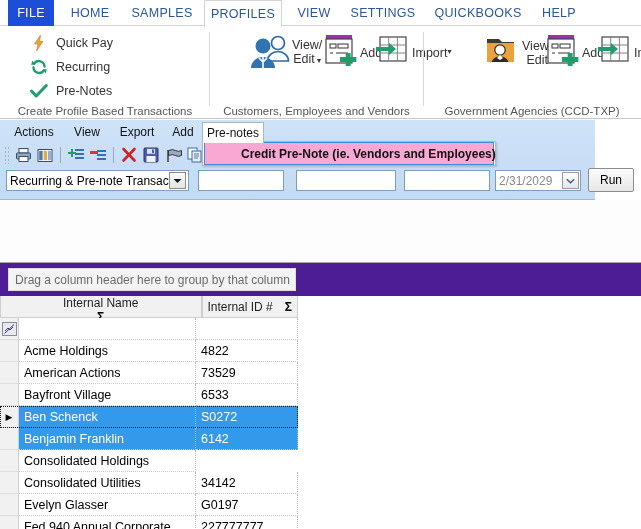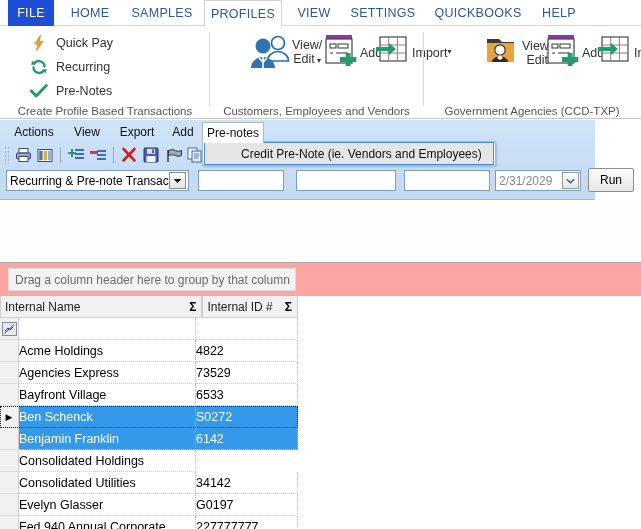--- a/index.html
+++ b/index.html
@@ -158,10 +158,10 @@
     white-space: nowrap; z-index: 2;
   }
   .dd-item.sel {
-    background: #e5e5e5;
+    background: #f9a8d4;
     border: 1px solid #3c8edd;
     margin: 0 1px;
-    padding-left: 36px; height: 23px;
+    padding-left: 36px; height: 23px; font-weight: bold;
   }
 
   

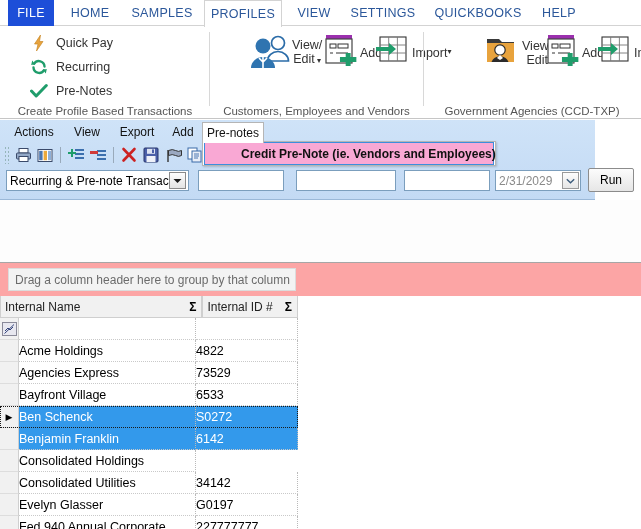--- a/index.html
+++ b/index.html
@@ -178,7 +178,7 @@
   }
   .groupbar {
     position: absolute; top: 0; left: 0; width: 641px; height: 33px;
-    background: #fca5a5;
+    background: #4c1d95;
   }
   .groupbox {
     position: absolute; left: 8px; top: 5px; width: 288px; height: 23px;

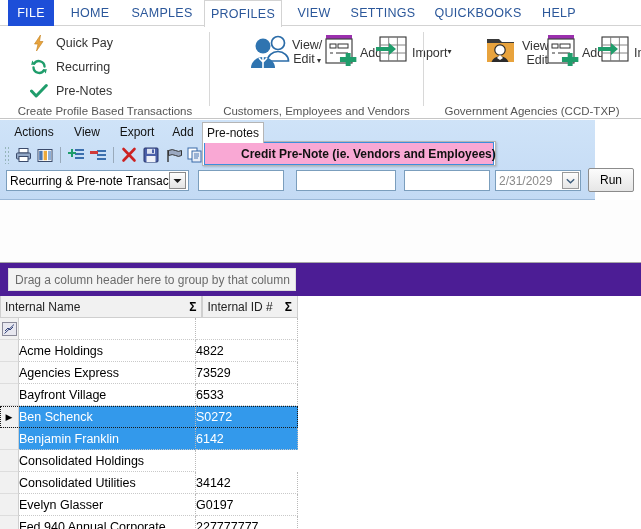--- a/index.html
+++ b/index.html
@@ -491,7 +491,7 @@
     </div>
 
     <div class="colhead" id="colhead">
-        <div class="ch" style="width: 236px;">
+        <div class="ch" style="width: 236px; flex-direction: column;">
           <span>Internal Name</span>
           <span class="sig">Σ</span>
         </div>

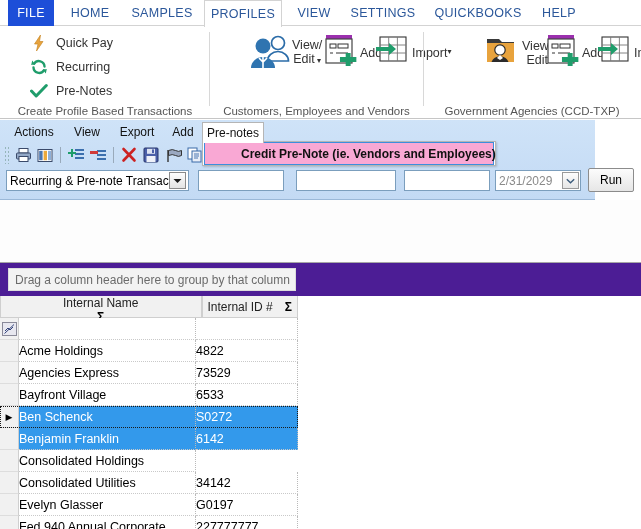--- a/index.html
+++ b/index.html
@@ -209,7 +209,7 @@
   }
   .cell {
     height: 22px; display: flex; align-items: center;
-    font-size: 12.5px; color: #000;
+    padding-left: 5px; font-size: 12.5px; color: #000;
     border-right: 1px dotted #b9b9b9; border-bottom: 1px dotted #c9c9c9;
     background: #ffffff; white-space: nowrap; overflow: hidden;
   }

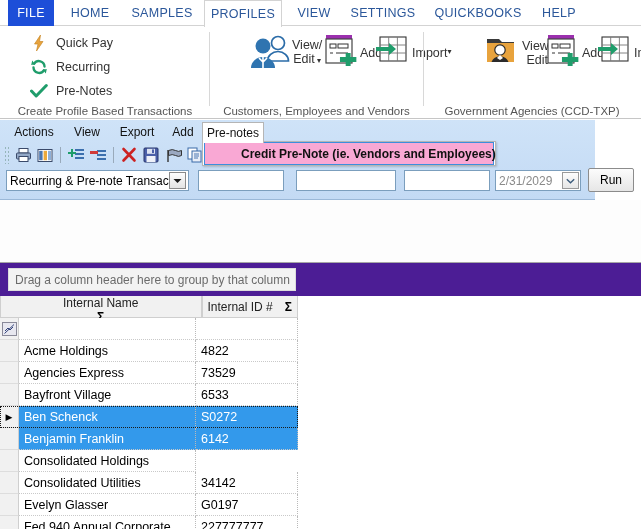--- a/index.html
+++ b/index.html
@@ -521,7 +521,7 @@
         </div>
         <div class="rowline">
           <div class="ind"></div>
-          <div class="cell c1">Agencies Express</div>
+          <div class="cell c1">American Actions</div>
           <div class="cell c2">73529</div>
         </div>
         <div class="rowline">

